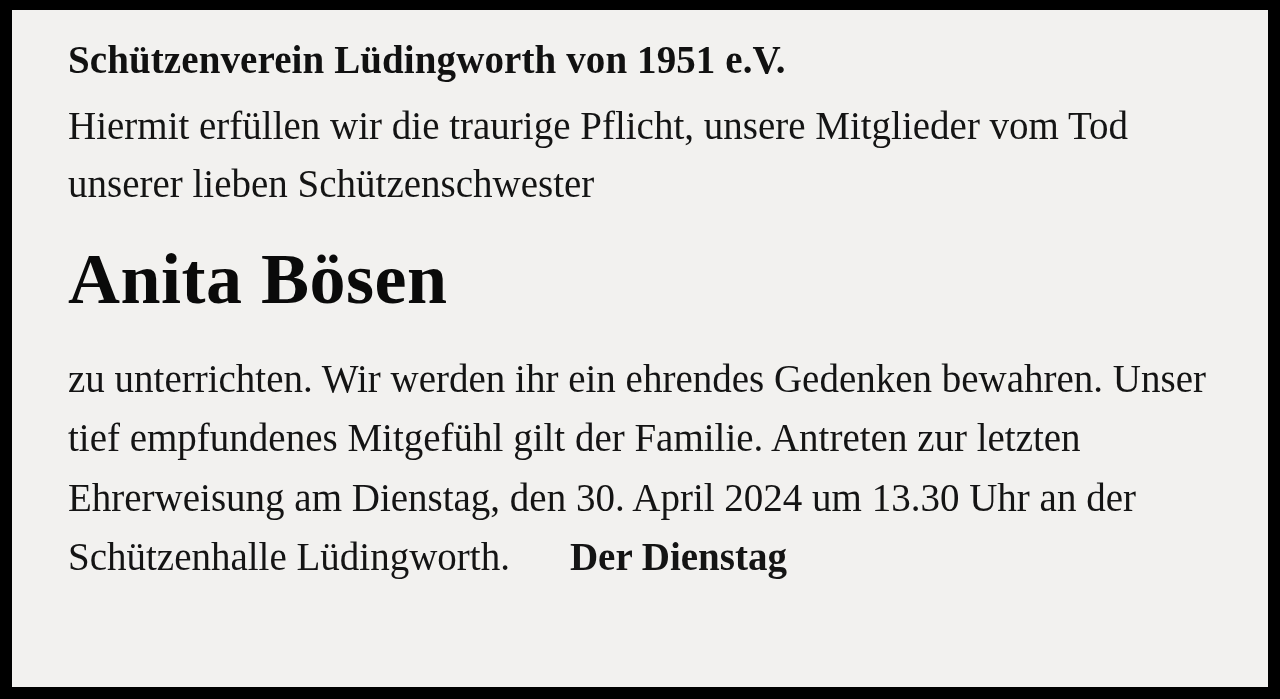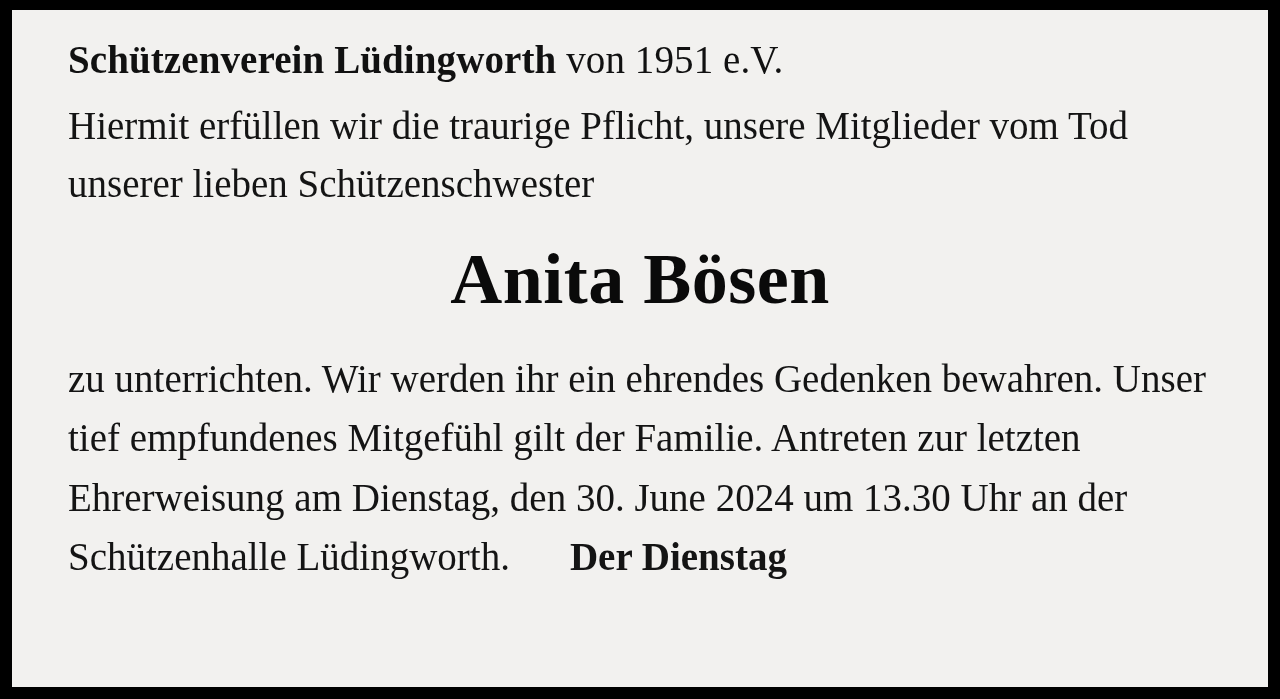--- a/index.html
+++ b/index.html
@@ -51,7 +51,7 @@
     font-weight: bold;
   }
   .line-org span.normal {
-    font-weight: normal;
+    font-weight: bold;
     text-align: center;
   }
   .para-intro {

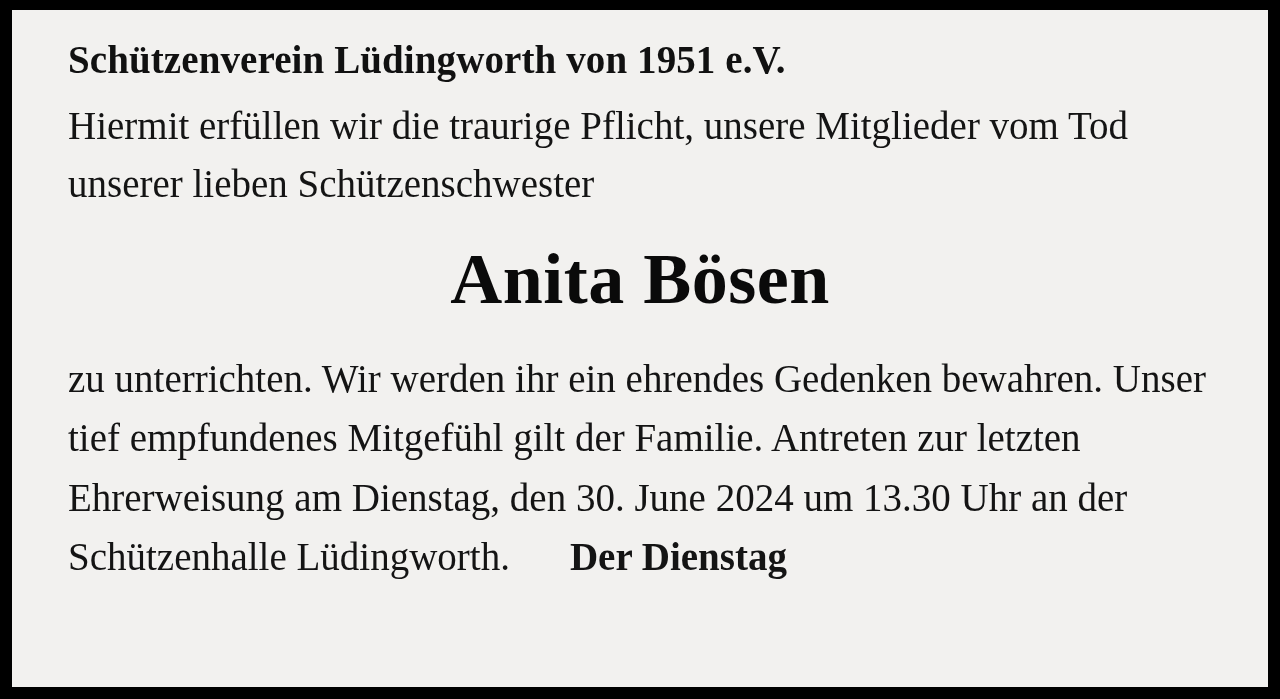--- a/index.html
+++ b/index.html
@@ -62,7 +62,7 @@
     max-width: 1100px;
   }
   .deceased-name {
-    text-align: center;
+    text-align: left;
     font-size: 72px;
     font-weight: bold;
     color: #0a0a0a;

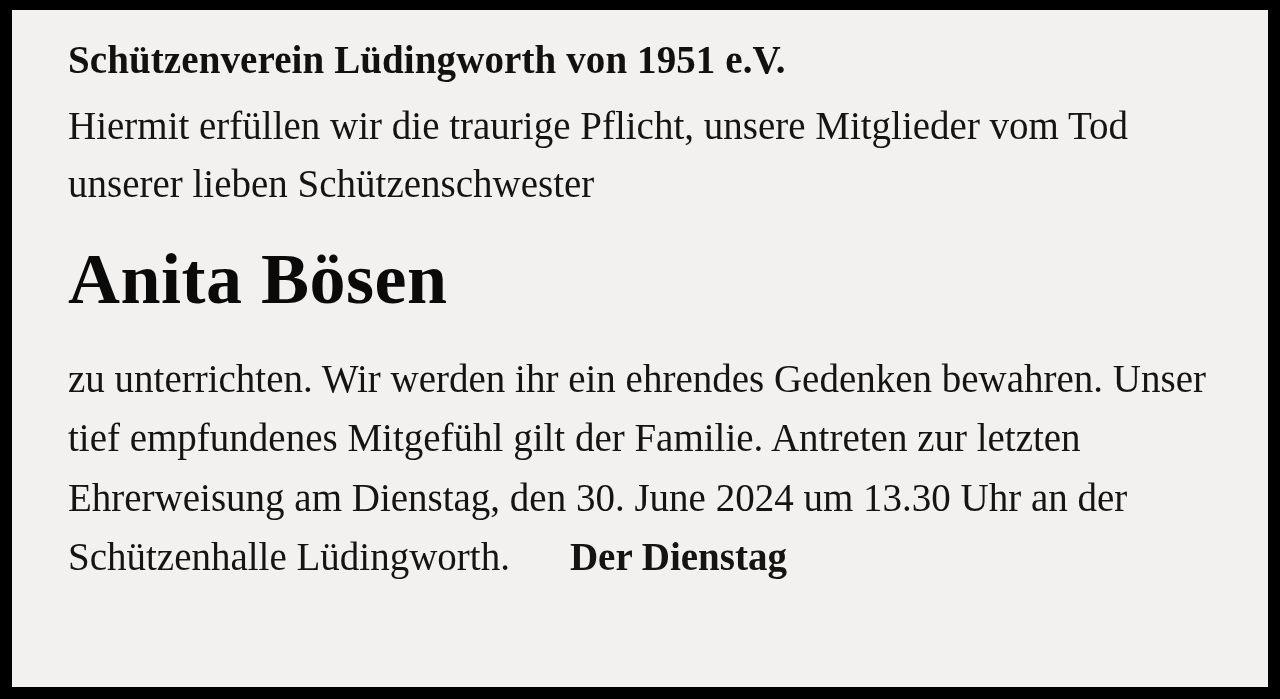--- a/index.html
+++ b/index.html
@@ -98,7 +98,7 @@
 
     <div class="deceased-name">Anita Bösen</div>
 
-    <p class="para-body"><span>zu unterrichten. Wir werden ihr ein ehrendes Gedenken bewahren. Unser tief empfundenes Mitgefühl gilt der Familie. Antreten zur letzten Ehrerweisung am Dienstag, den 30. June 2024 um 13.30 Uhr an der Schützenhalle Lüdingworth.</span><span class="signature">Der Dienstag</span></p>
+    <p class="para-body"><span>zu unterrichten. Wir werden ihr ein ehrendes Gedenken bewahren. Unser tief empfundenes Mitgefühl gilt der Familie. Antreten zur letzten Ehrerweisung am Dienstag, den 30. April 2024 um 13.30 Uhr an der Schützenhalle Lüdingworth.</span><span class="signature">Der Dienstag</span></p>
 
   </div>
 </div>

